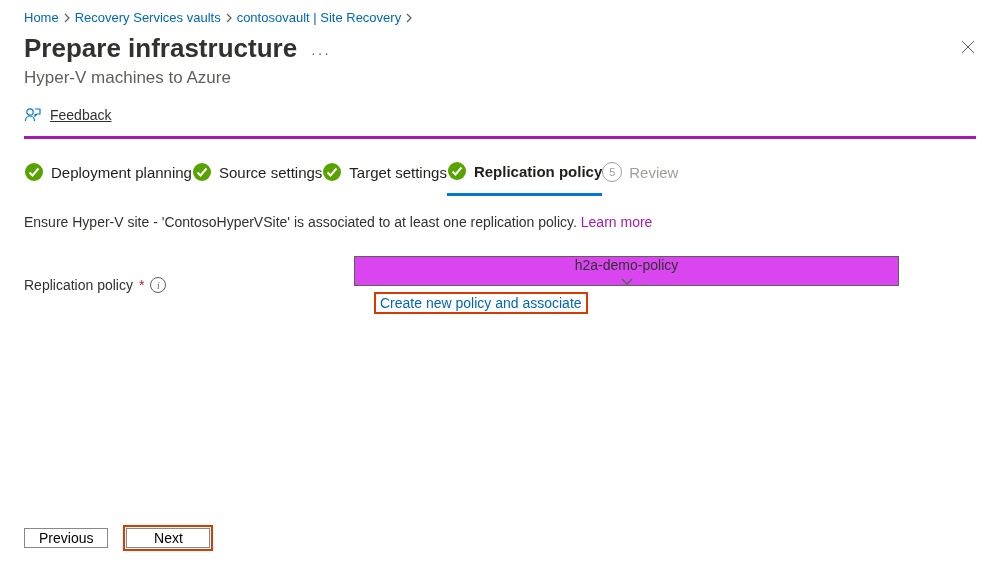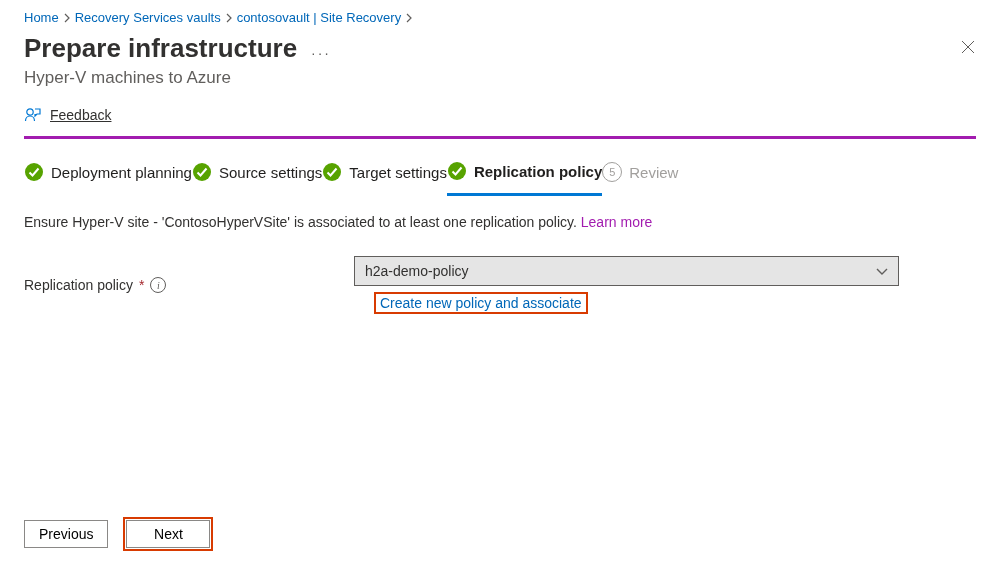--- a/index.html
+++ b/index.html
@@ -29,7 +29,7 @@
   .req{color:#a4262c;}
   .info-icon{width:14px;height:14px;border:1px solid #605e5c;border-radius:50%;display:inline-flex;align-items:center;justify-content:center;font-size:10px;color:#605e5c;font-style:italic;font-family:serif;cursor:default;}
   .field-control{flex:0 0 545px;}
-  .select{display:flex;align-items:center;justify-content:space-between;height:28px;border:1px solid #605e5c;padding:0 10px;cursor:pointer;background:#e5e5e5;}
+  .select{display:flex;align-items:center;justify-content:space-between;height:28px;border:1px solid #605e5c;padding:0 10px;cursor:pointer;background:#d946ef;flex-direction:column;}
   .select .chev{color:#605e5c;}
   .link-row{margin-top:6px;margin-left:20px;}
   .link-row a{color:#0067b8;text-decoration:none;cursor:pointer;font-size:14px;}

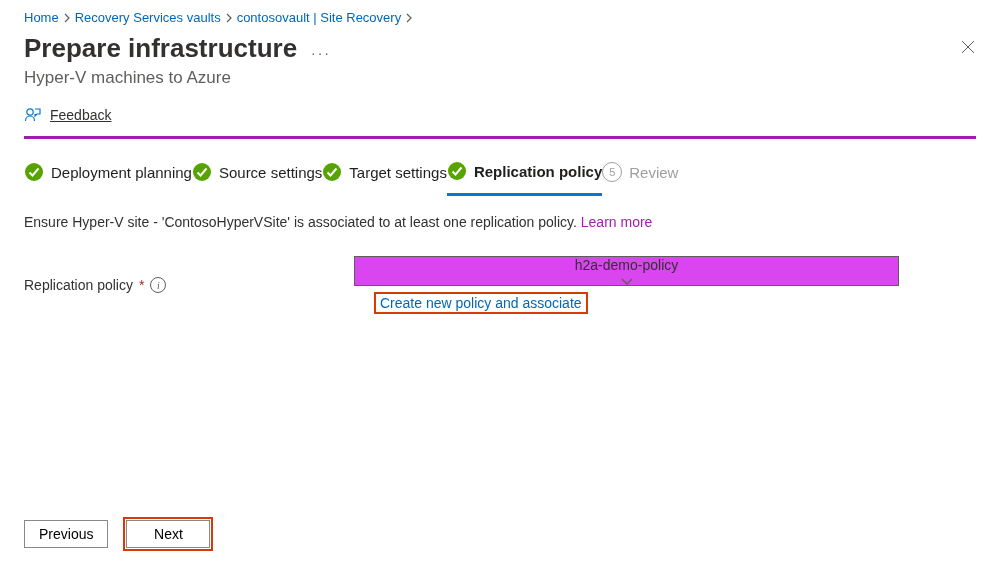--- a/index.html
+++ b/index.html
@@ -35,7 +35,7 @@
   .link-row a{color:#0067b8;text-decoration:none;cursor:pointer;font-size:14px;}
   .hi-box{border:2px solid #d83b01;display:inline-block;padding:1px 4px;}
   .footer{position:absolute;left:24px;bottom:16px;display:flex;gap:18px;}
-  .btn{min-width:84px;height:28px;border:1px solid #8a8886;background:#fff;font-size:14px;cursor:pointer;padding:0 14px;}
+  .btn{min-width:84px;height:20px;border:1px solid #8a8886;background:#fff;font-size:14px;cursor:pointer;padding:0 14px;}
   .btn.hi{outline:2px solid #d83b01;outline-offset:1px;}
 </style>
 </head>

